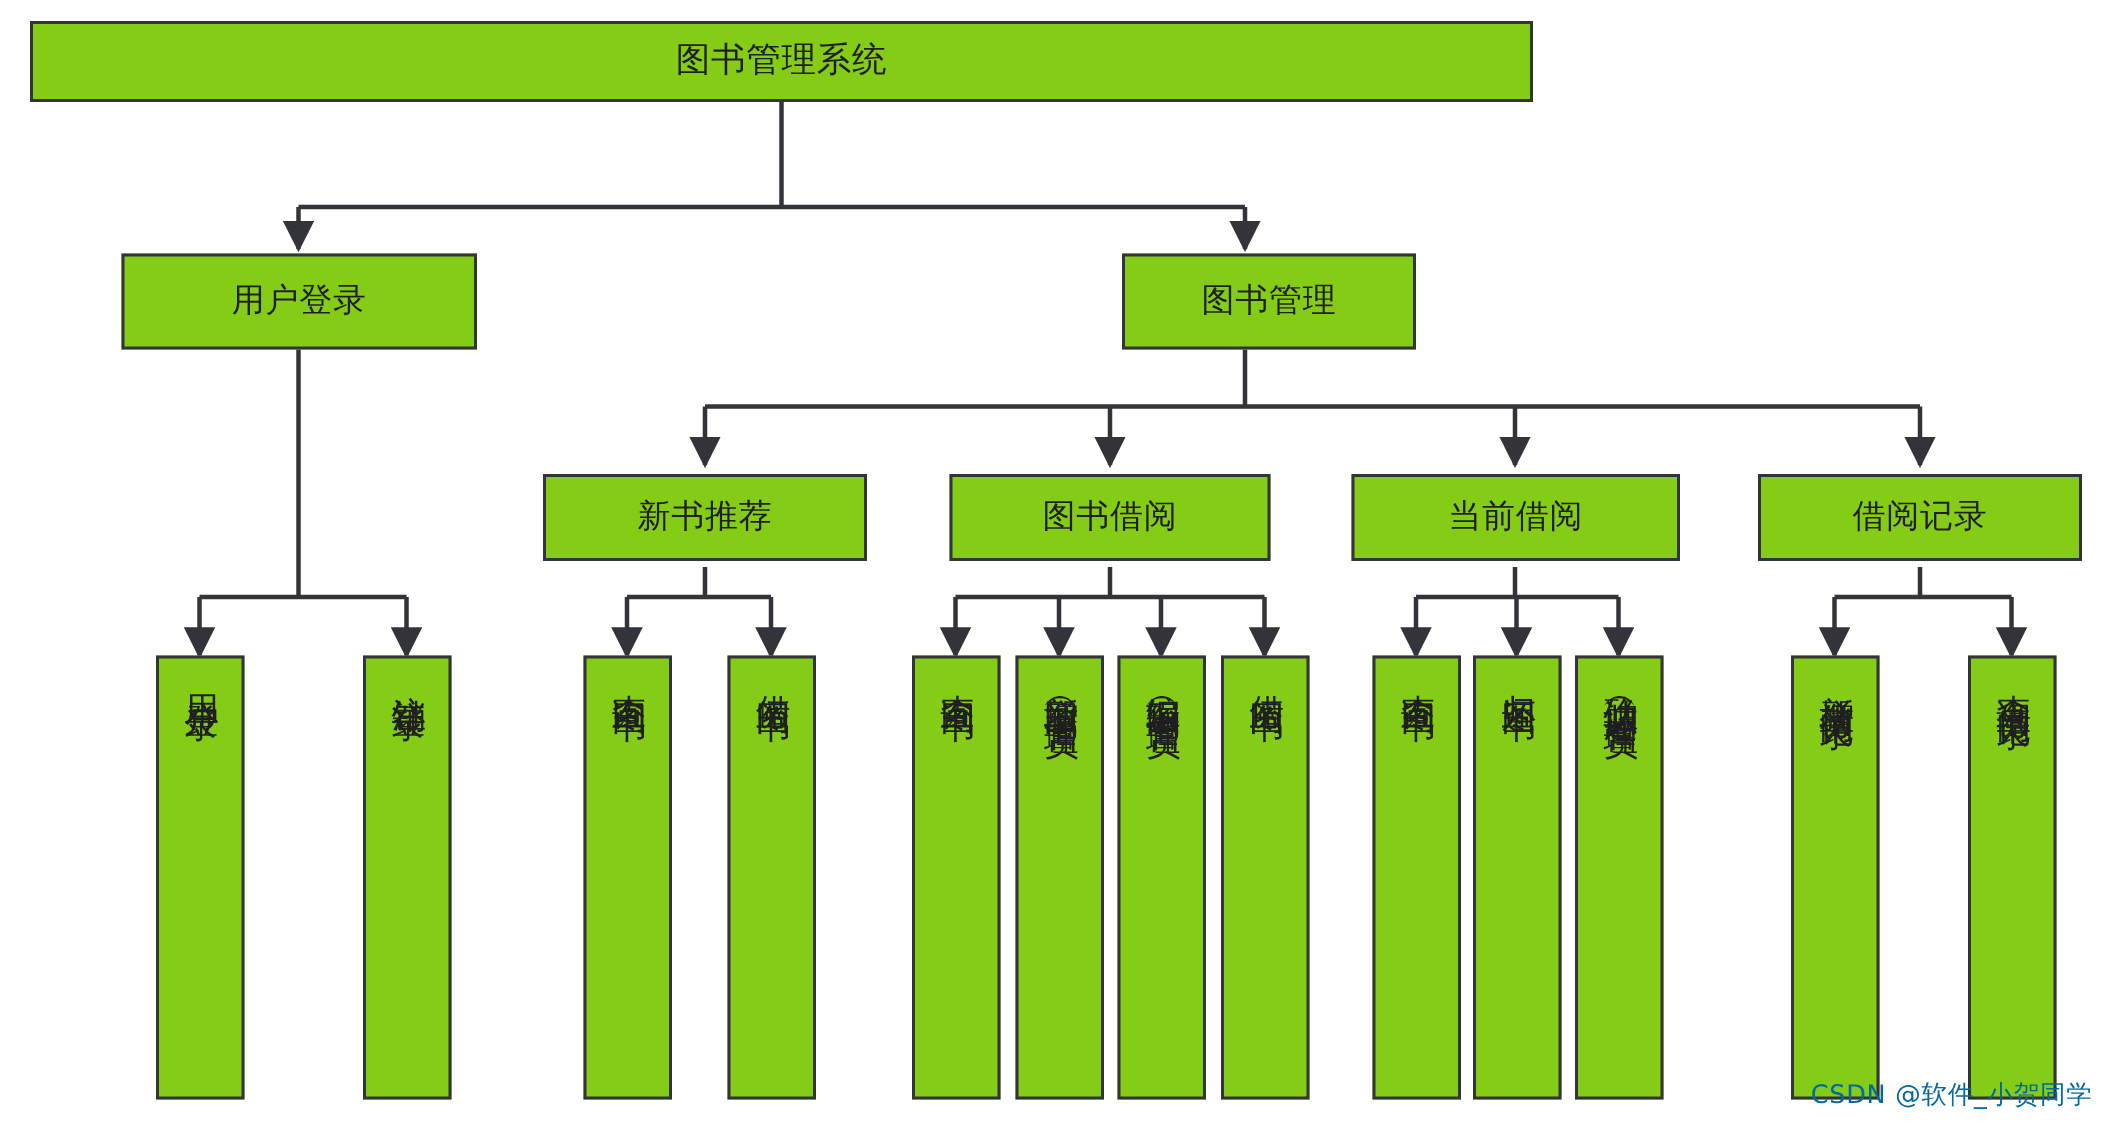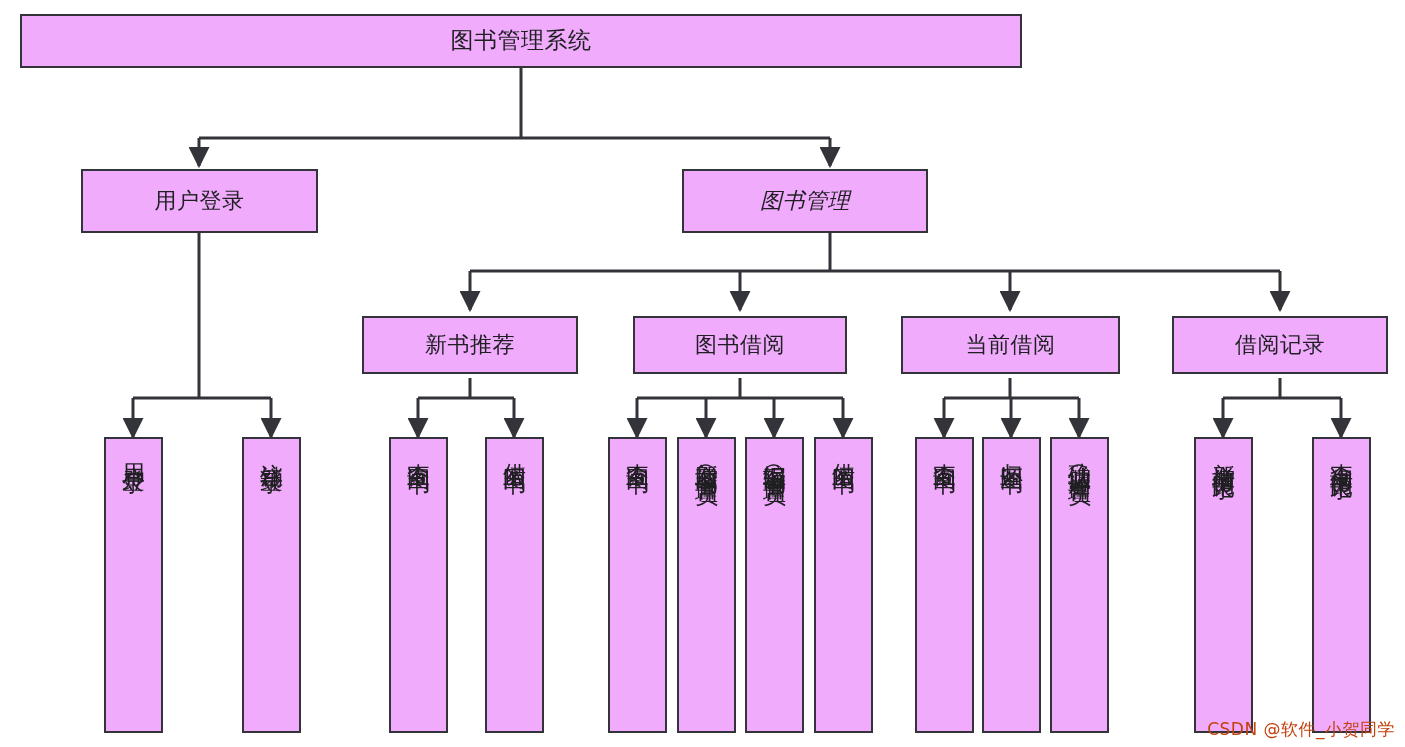--- a/index.html
+++ b/index.html
@@ -30,7 +30,7 @@
   .node {
     position: absolute;
     box-sizing: border-box;
-    background: #f0abfc;
+    background: #84cc16;
     border: 2px solid #33333a;
     display: flex;
     align-items: center;

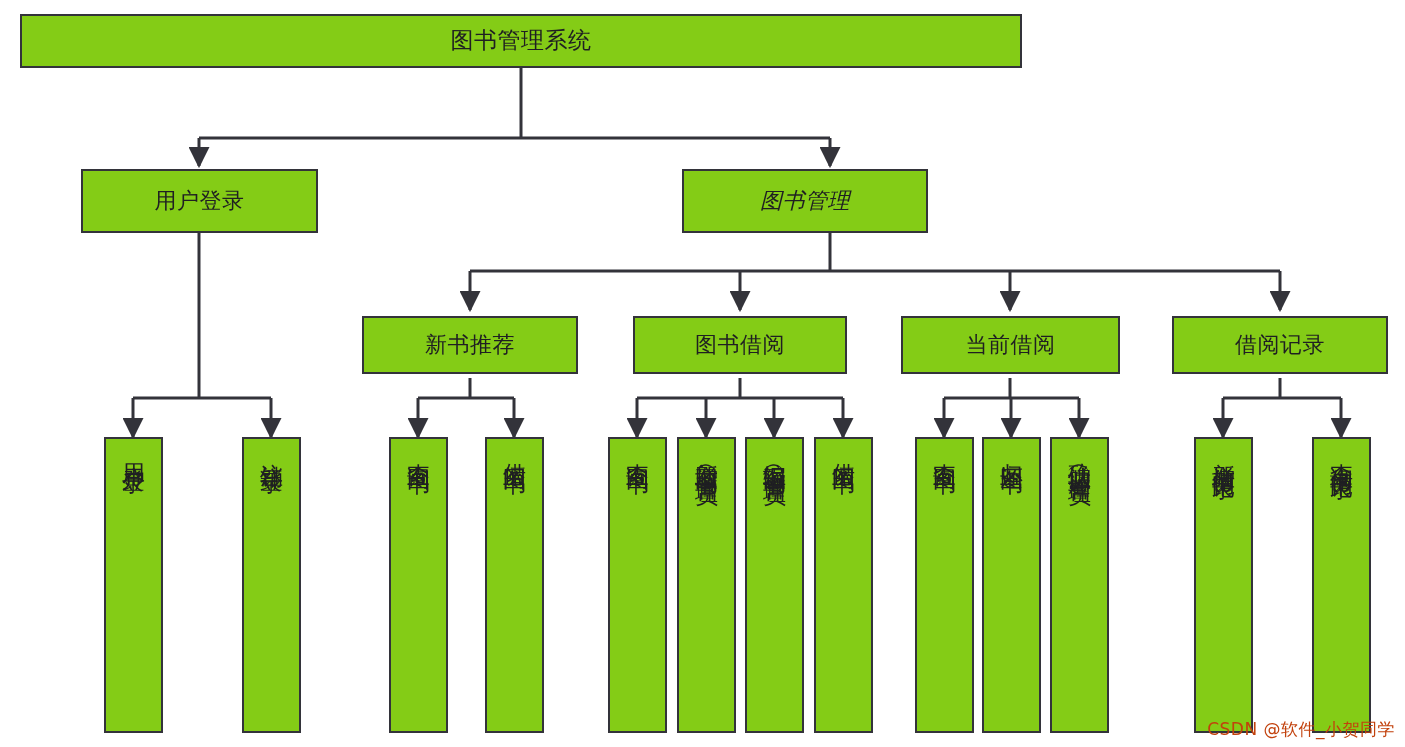--- a/index.html
+++ b/index.html
@@ -141,7 +141,7 @@
   <div class="node horiz" style="left:81px; top:169px; width:237px; height:64px;">
     <span class="label">用户登录</span>
   </div>
-  <div class="node horiz" style="left:682px; top:169px; width:246px; height:64px;font-style:italic;">
+  <div class="node horiz" style="left:748px; top:169px; width:196px; height:64px;">
     <span class="label">图书管理</span>
   </div>
 

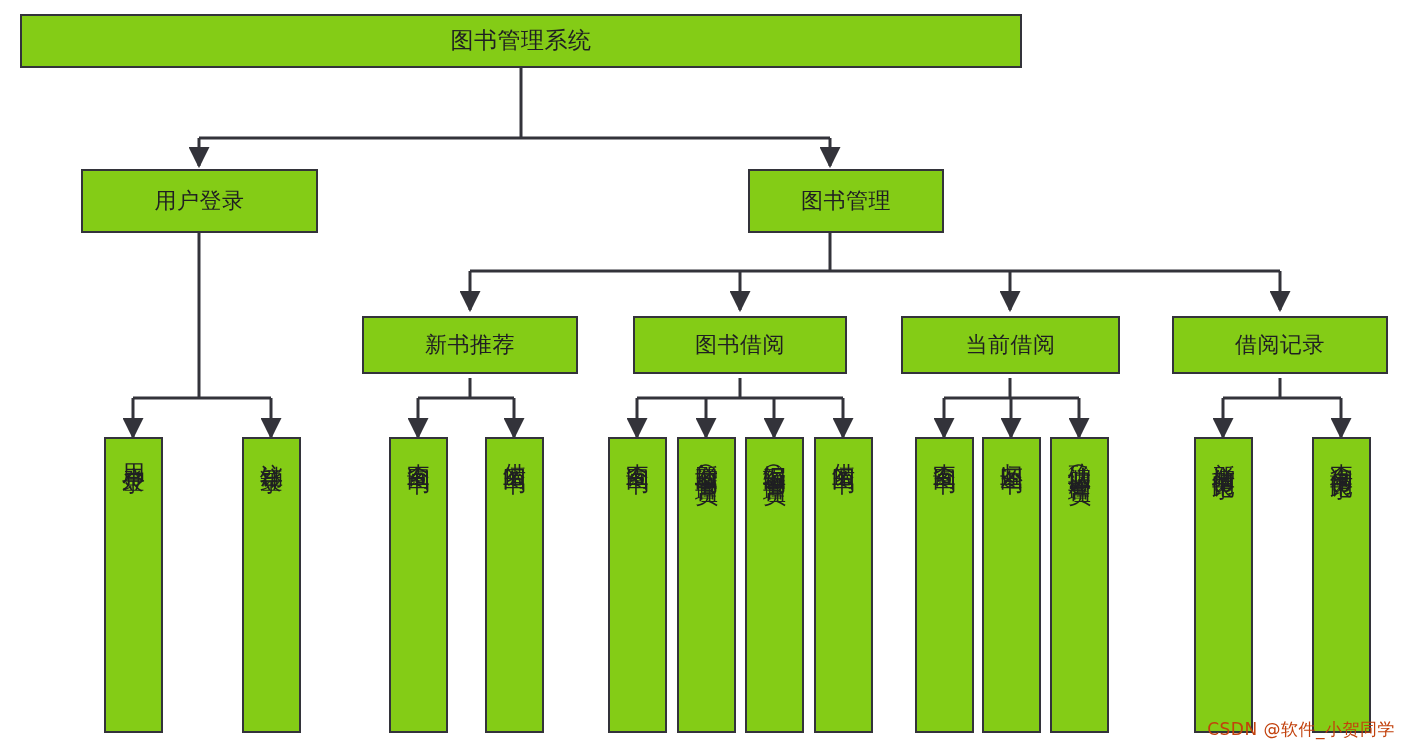--- a/index.html
+++ b/index.html
@@ -72,7 +72,7 @@
     right: 10px;
     bottom: 6px;
     font-size: 17px;
-    color: #c2410c;
+    color: #0369a1;
     letter-spacing: 0.5px;
     z-index: 5;
     white-space: nowrap;

